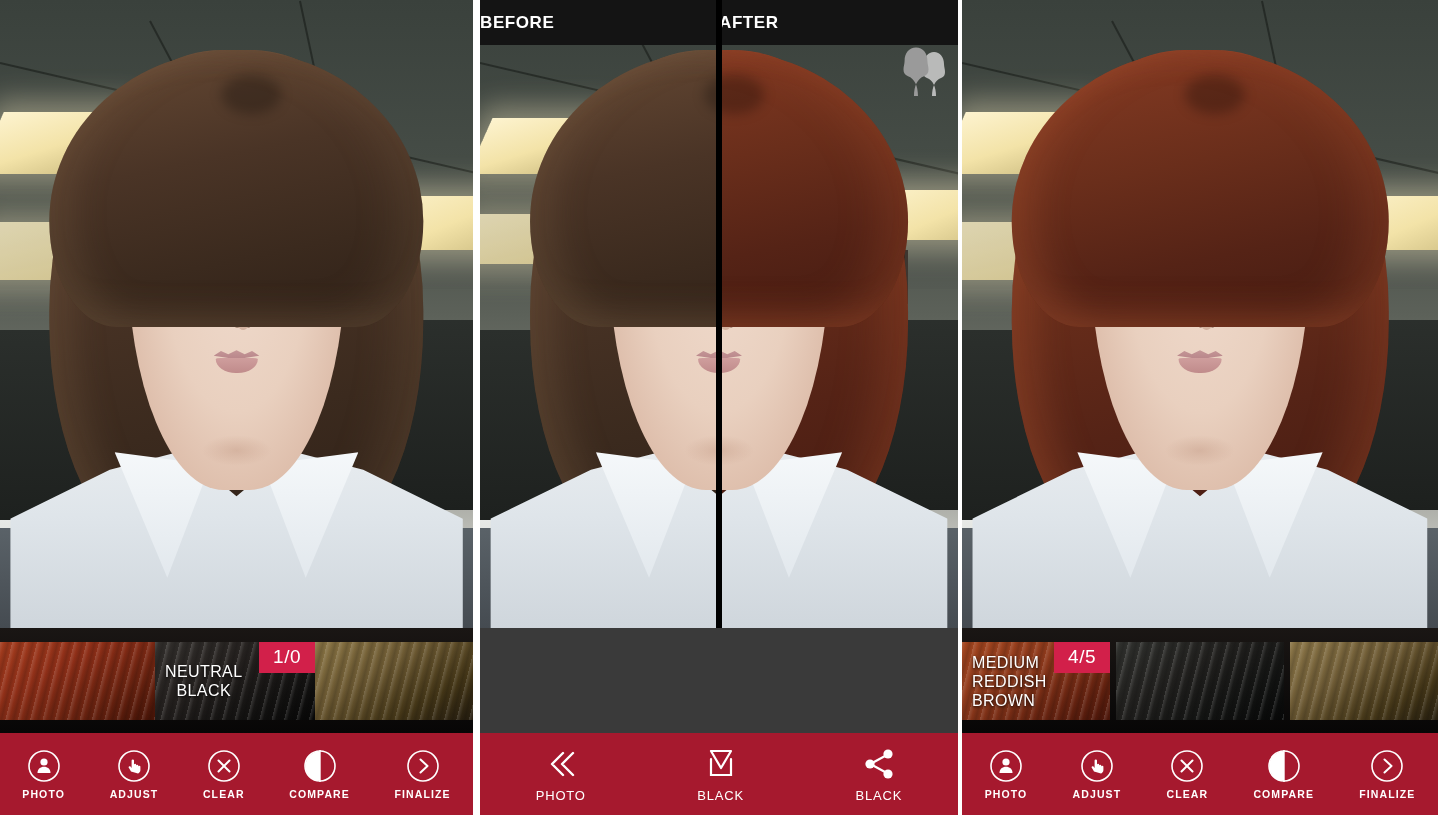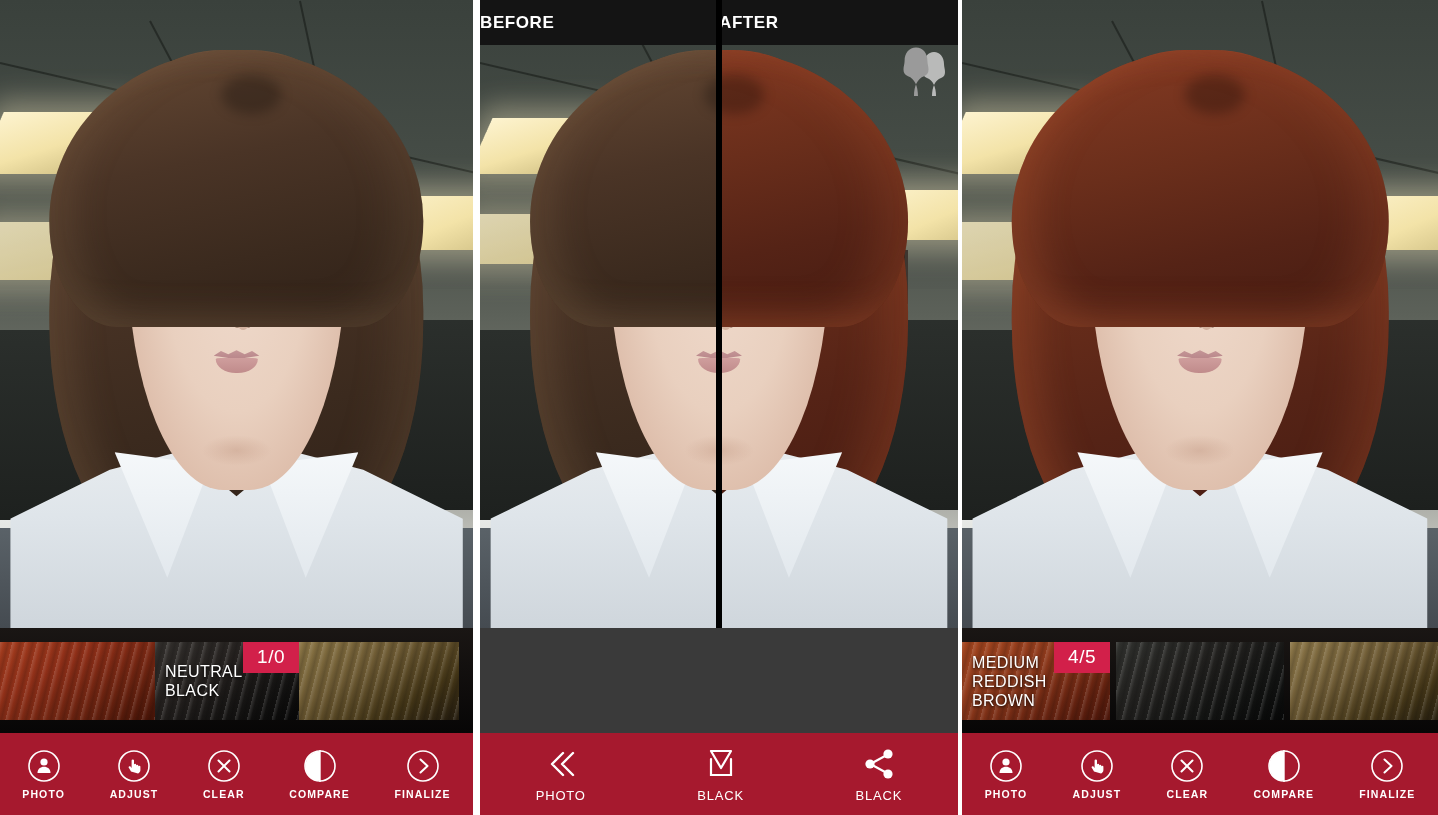--- a/index.html
+++ b/index.html
@@ -227,7 +227,7 @@
       <div class="swatch" style="width:155px;">
         <div class="sw-tex" style="background:linear-gradient(150deg,#a33c1e,#8f2f18 35%,#6b2310 70%,#471407);"></div>
       </div>
-      <div class="swatch" style="width:144px;">
+      <div class="swatch" style="width:160px;text-align:center;">
         <div class="sw-tex" style="background:linear-gradient(150deg,#33302d,#25211f 40%,#131211 75%,#070707);"></div>
         <div class="sw-label">NEUTRAL
 BLACK</div>

